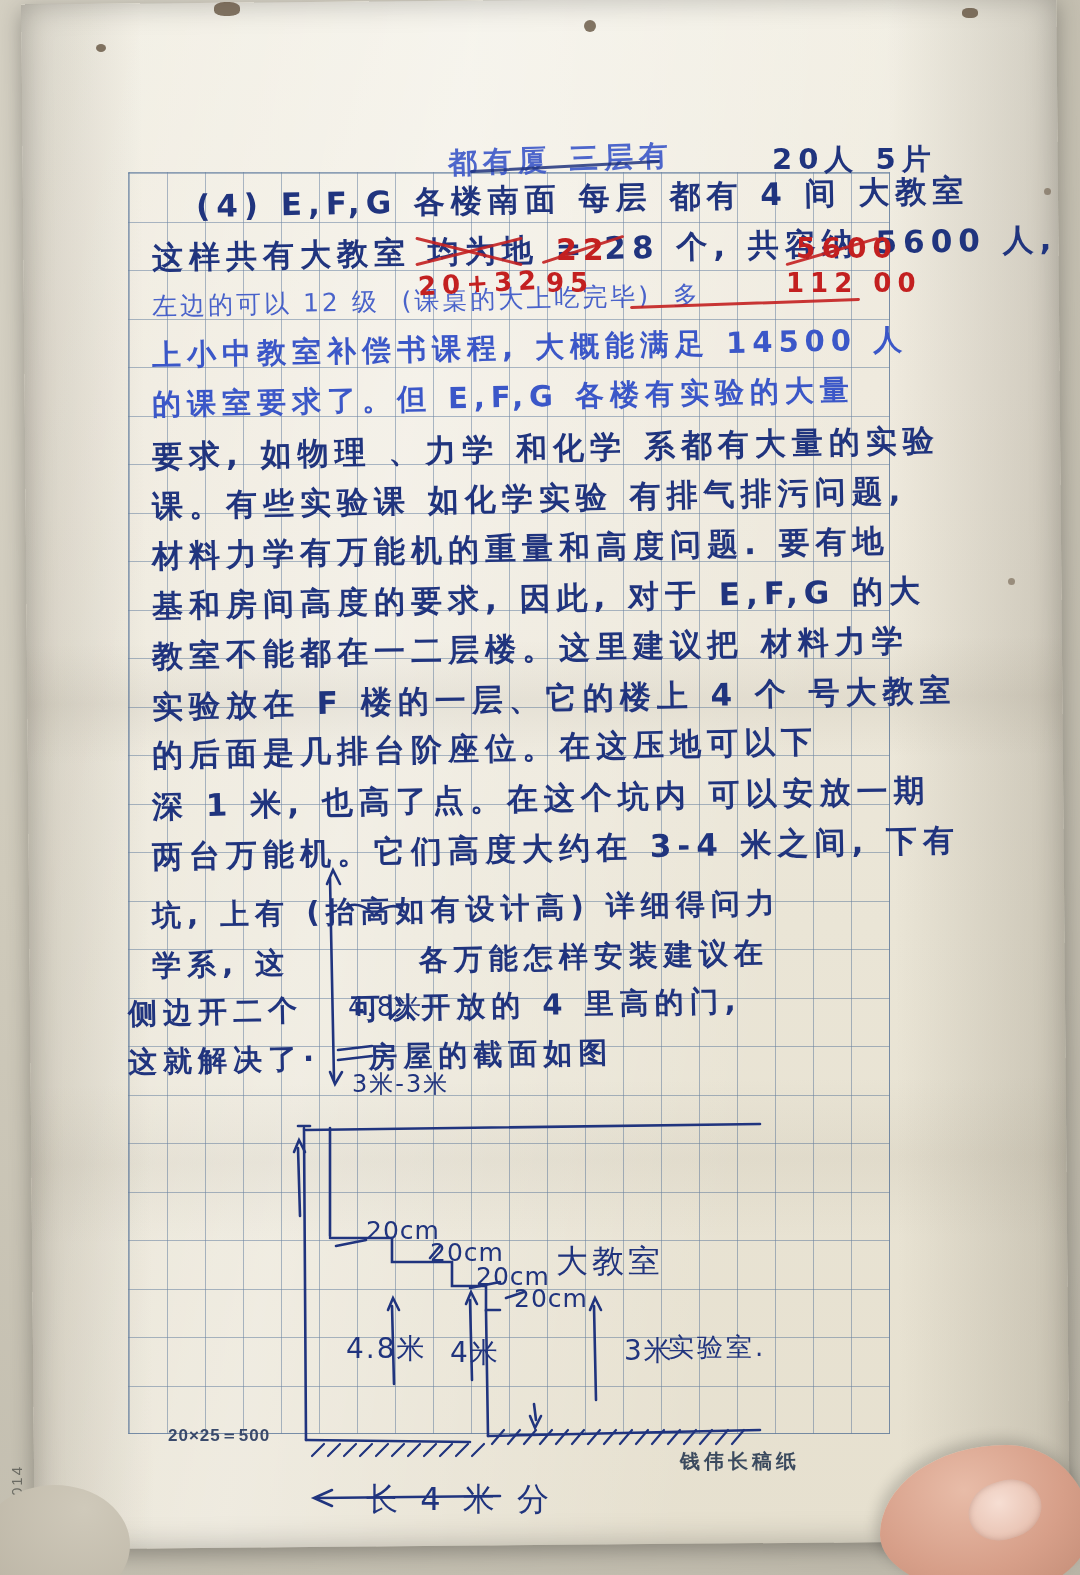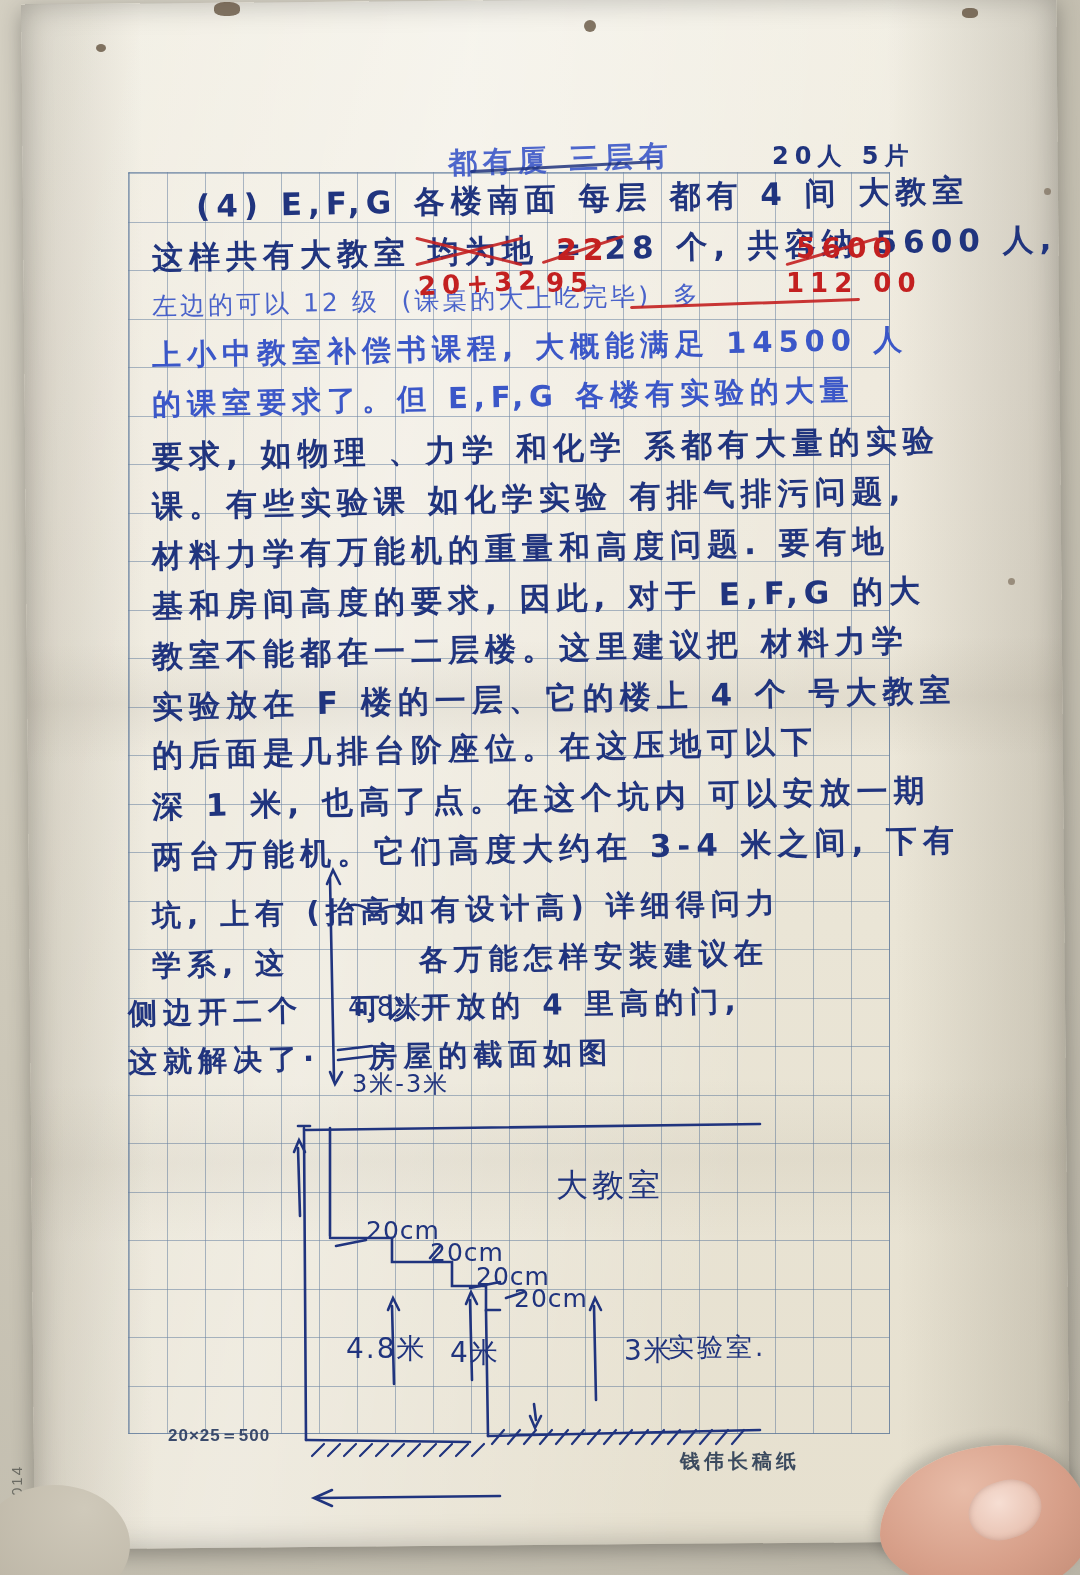--- a/index.html
+++ b/index.html
@@ -92,7 +92,7 @@
   <div id="grid"></div>
 
   <div class="hw blue2 l rot-2" style="left:448px;top:140px;font-size:29px;opacity:.9">都有厦 三层有</div>
-  <div class="hw bluepen l" style="left:772px;top:140px;font-size:24px">20人 5片</div>
+  <div class="hw bluepen l" style="left:772px;top:140px;font-size:29px">20人 5片</div>
   <div class="strikeblue" style="left:470px;top:165px;width:190px;transform:rotate(-3deg);"></div>
 
   <div class="hw bluepen l rot-1" style="left:196px;top:178px;">(4) E,F,G 各楼南面 每层 都有 4 间 大教室</div>

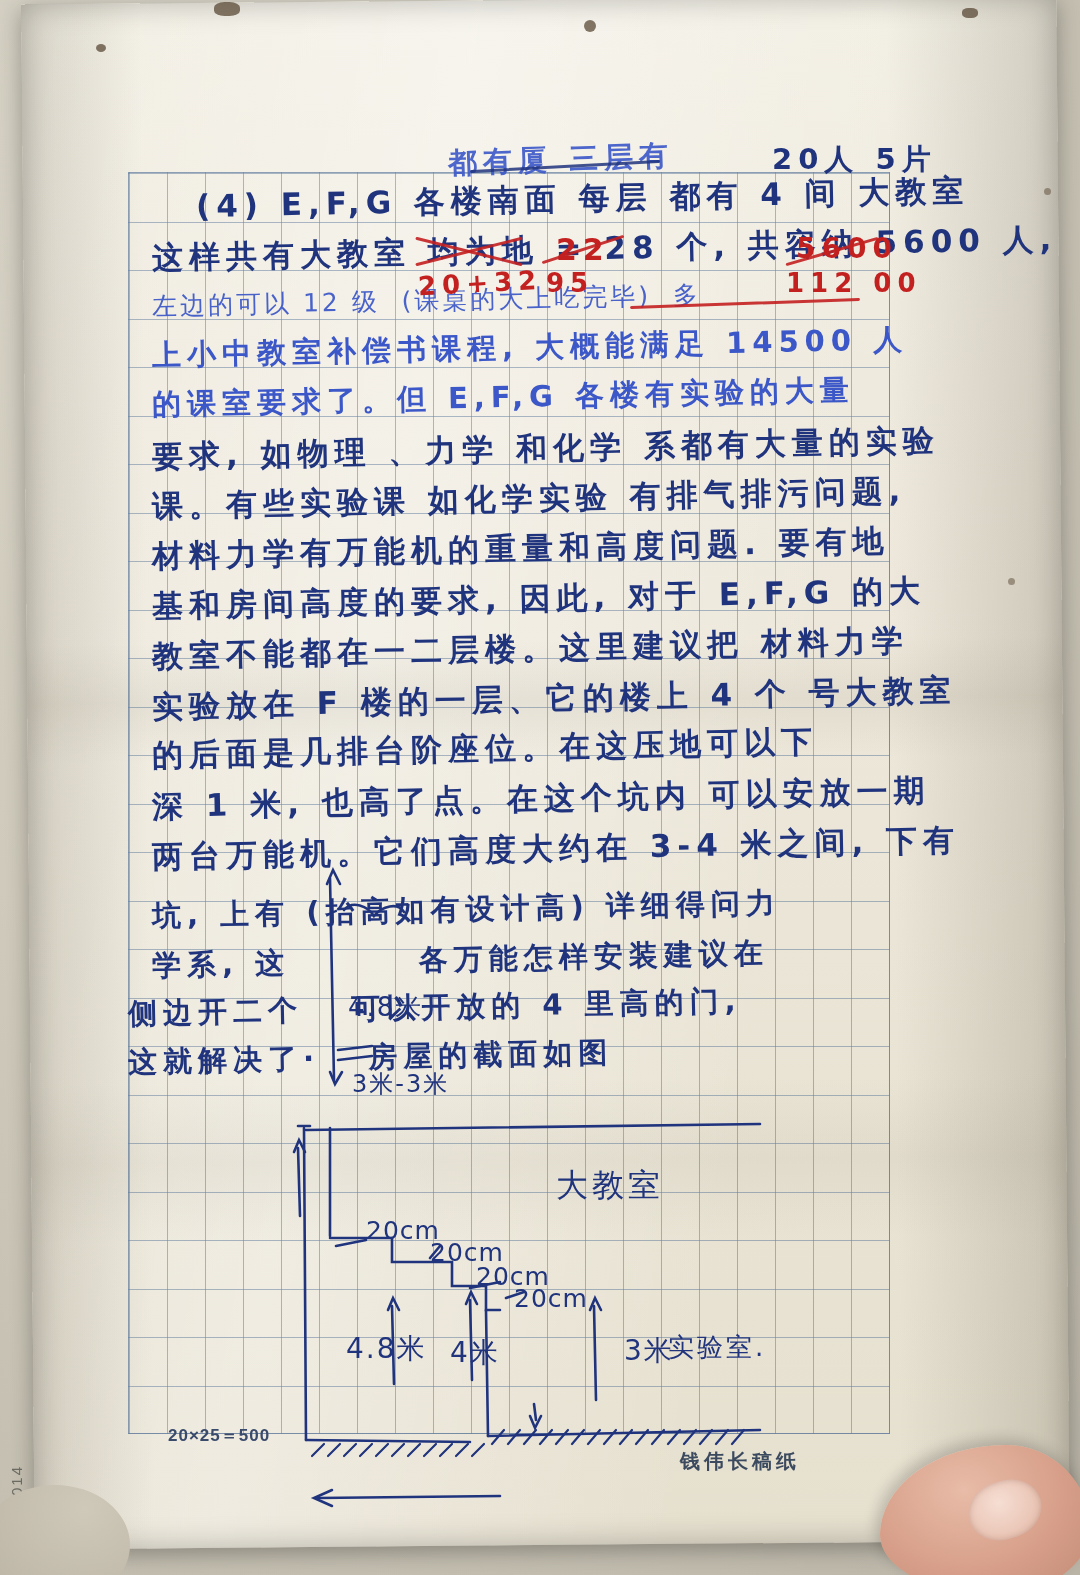--- a/index.html
+++ b/index.html
@@ -199,7 +199,7 @@
   <div class="hw bluepen" style="left:348px;top:990px;font-size:26px;letter-spacing:2px">4.8米</div>
   <div class="hw bluepen" style="left:352px;top:1068px;font-size:24px;letter-spacing:2px">3米-3米</div>
 
-  <div class="hw bluepen" style="left:556px;top:1164px;font-size:32px;letter-spacing:4px">大教室</div>
+  <div class="hw bluepen" style="left:556px;top:1240px;font-size:32px;letter-spacing:4px">大教室</div>
 
   <div class="hw bluepen" style="left:366px;top:1216px;font-size:25px;letter-spacing:1px">20cm</div>
   <div class="hw bluepen" style="left:430px;top:1238px;font-size:25px;letter-spacing:1px">20cm</div>

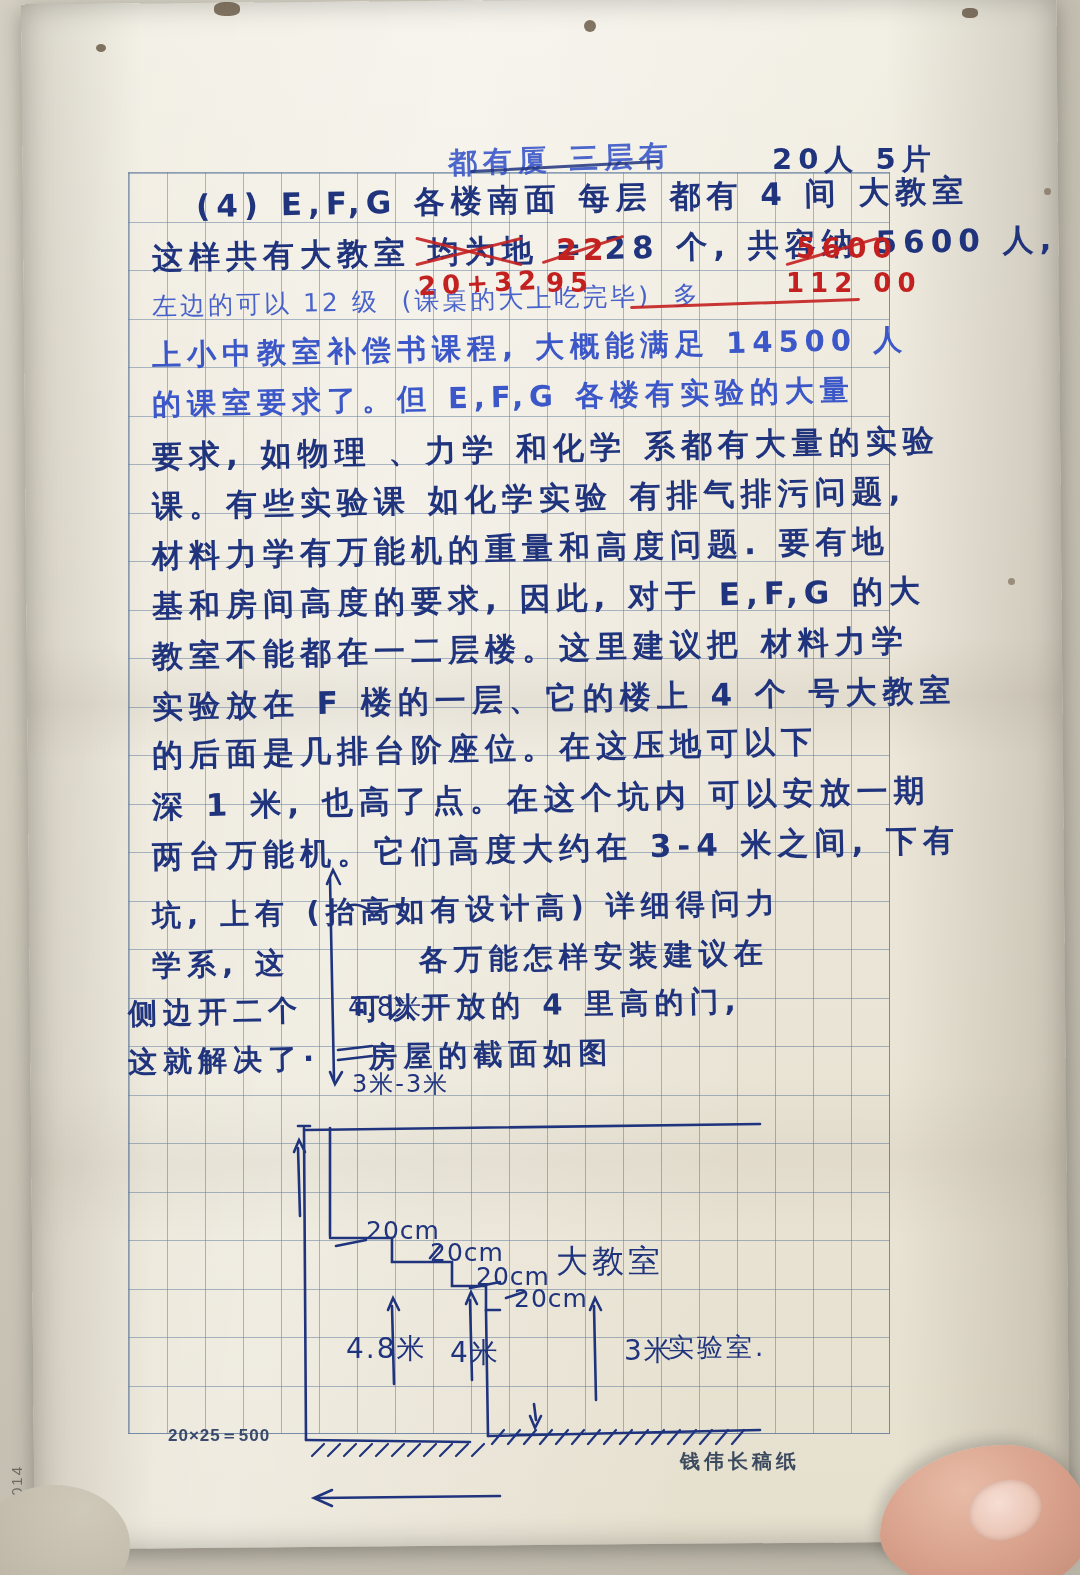--- a/index.html
+++ b/index.html
@@ -211,6 +211,7 @@
   <div class="hw bluepen" style="left:624px;top:1332px;font-size:28px;letter-spacing:2px">3米</div>
   <div class="hw bluepen" style="left:668px;top:1330px;font-size:26px;letter-spacing:3px">实验室.</div>
 
+  <div class="hw bluepen" style="left:366px;top:1478px;font-size:32px;letter-spacing:6px">长 4 米 分</div>
 
   <div class="footnote" id="count">20×25＝500</div>
   <div class="footnote" id="brand">钱伟长稿纸</div>

